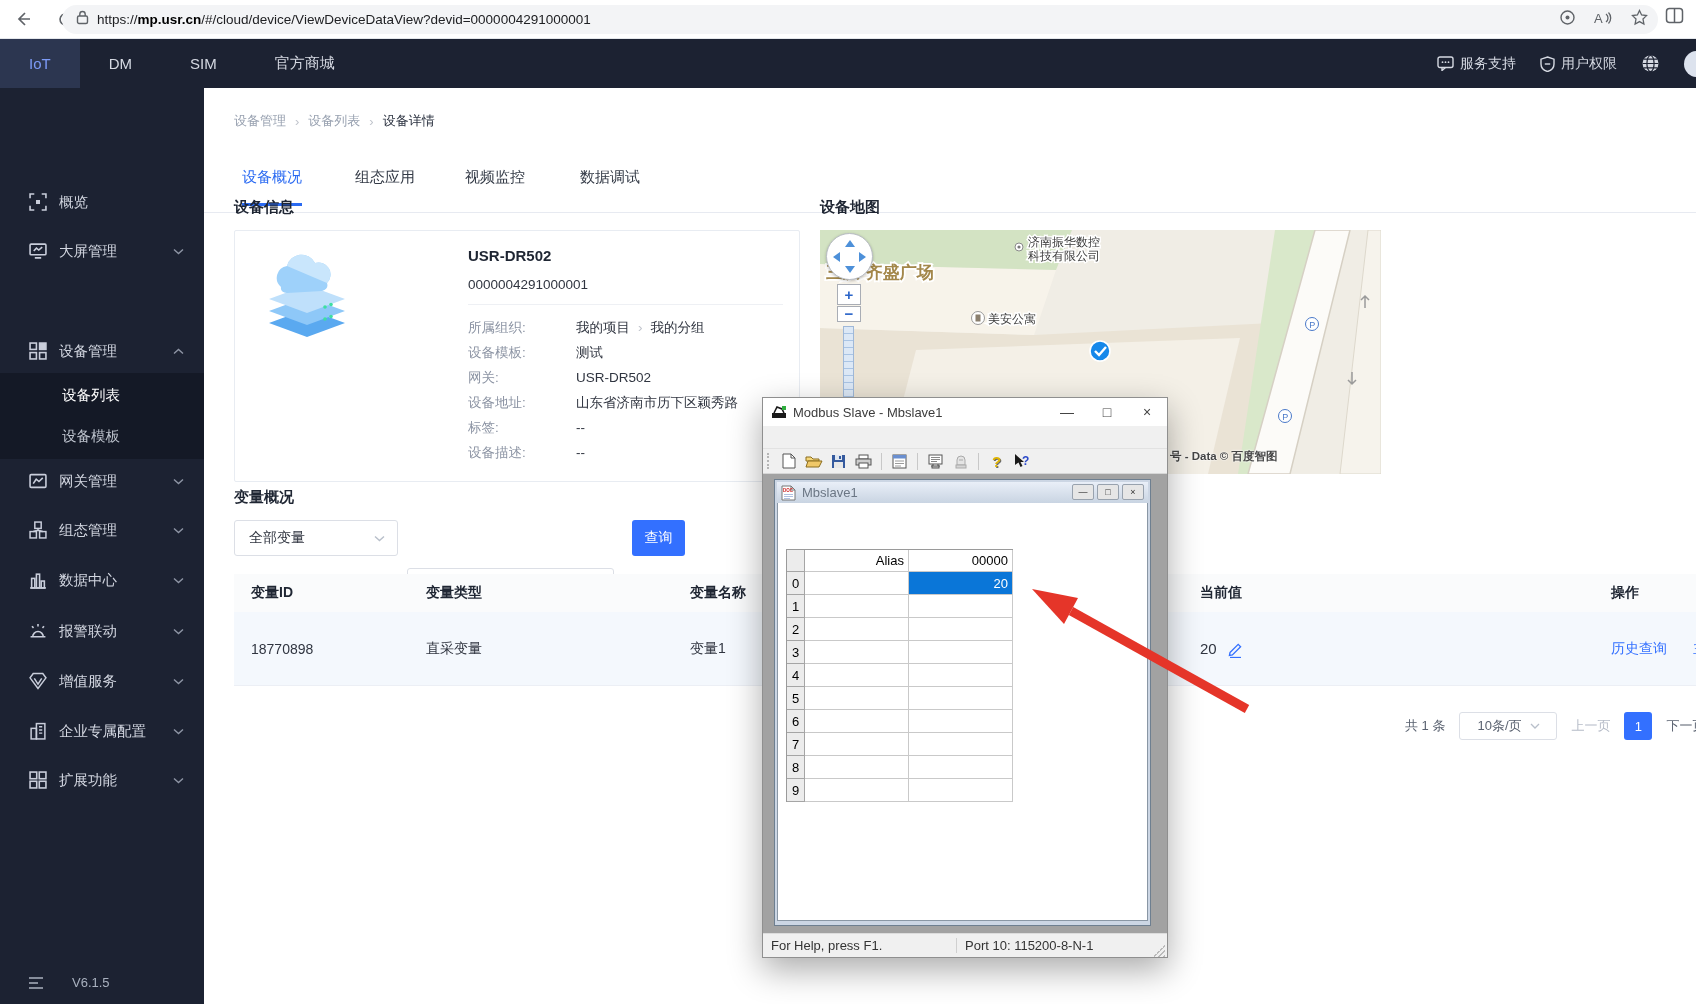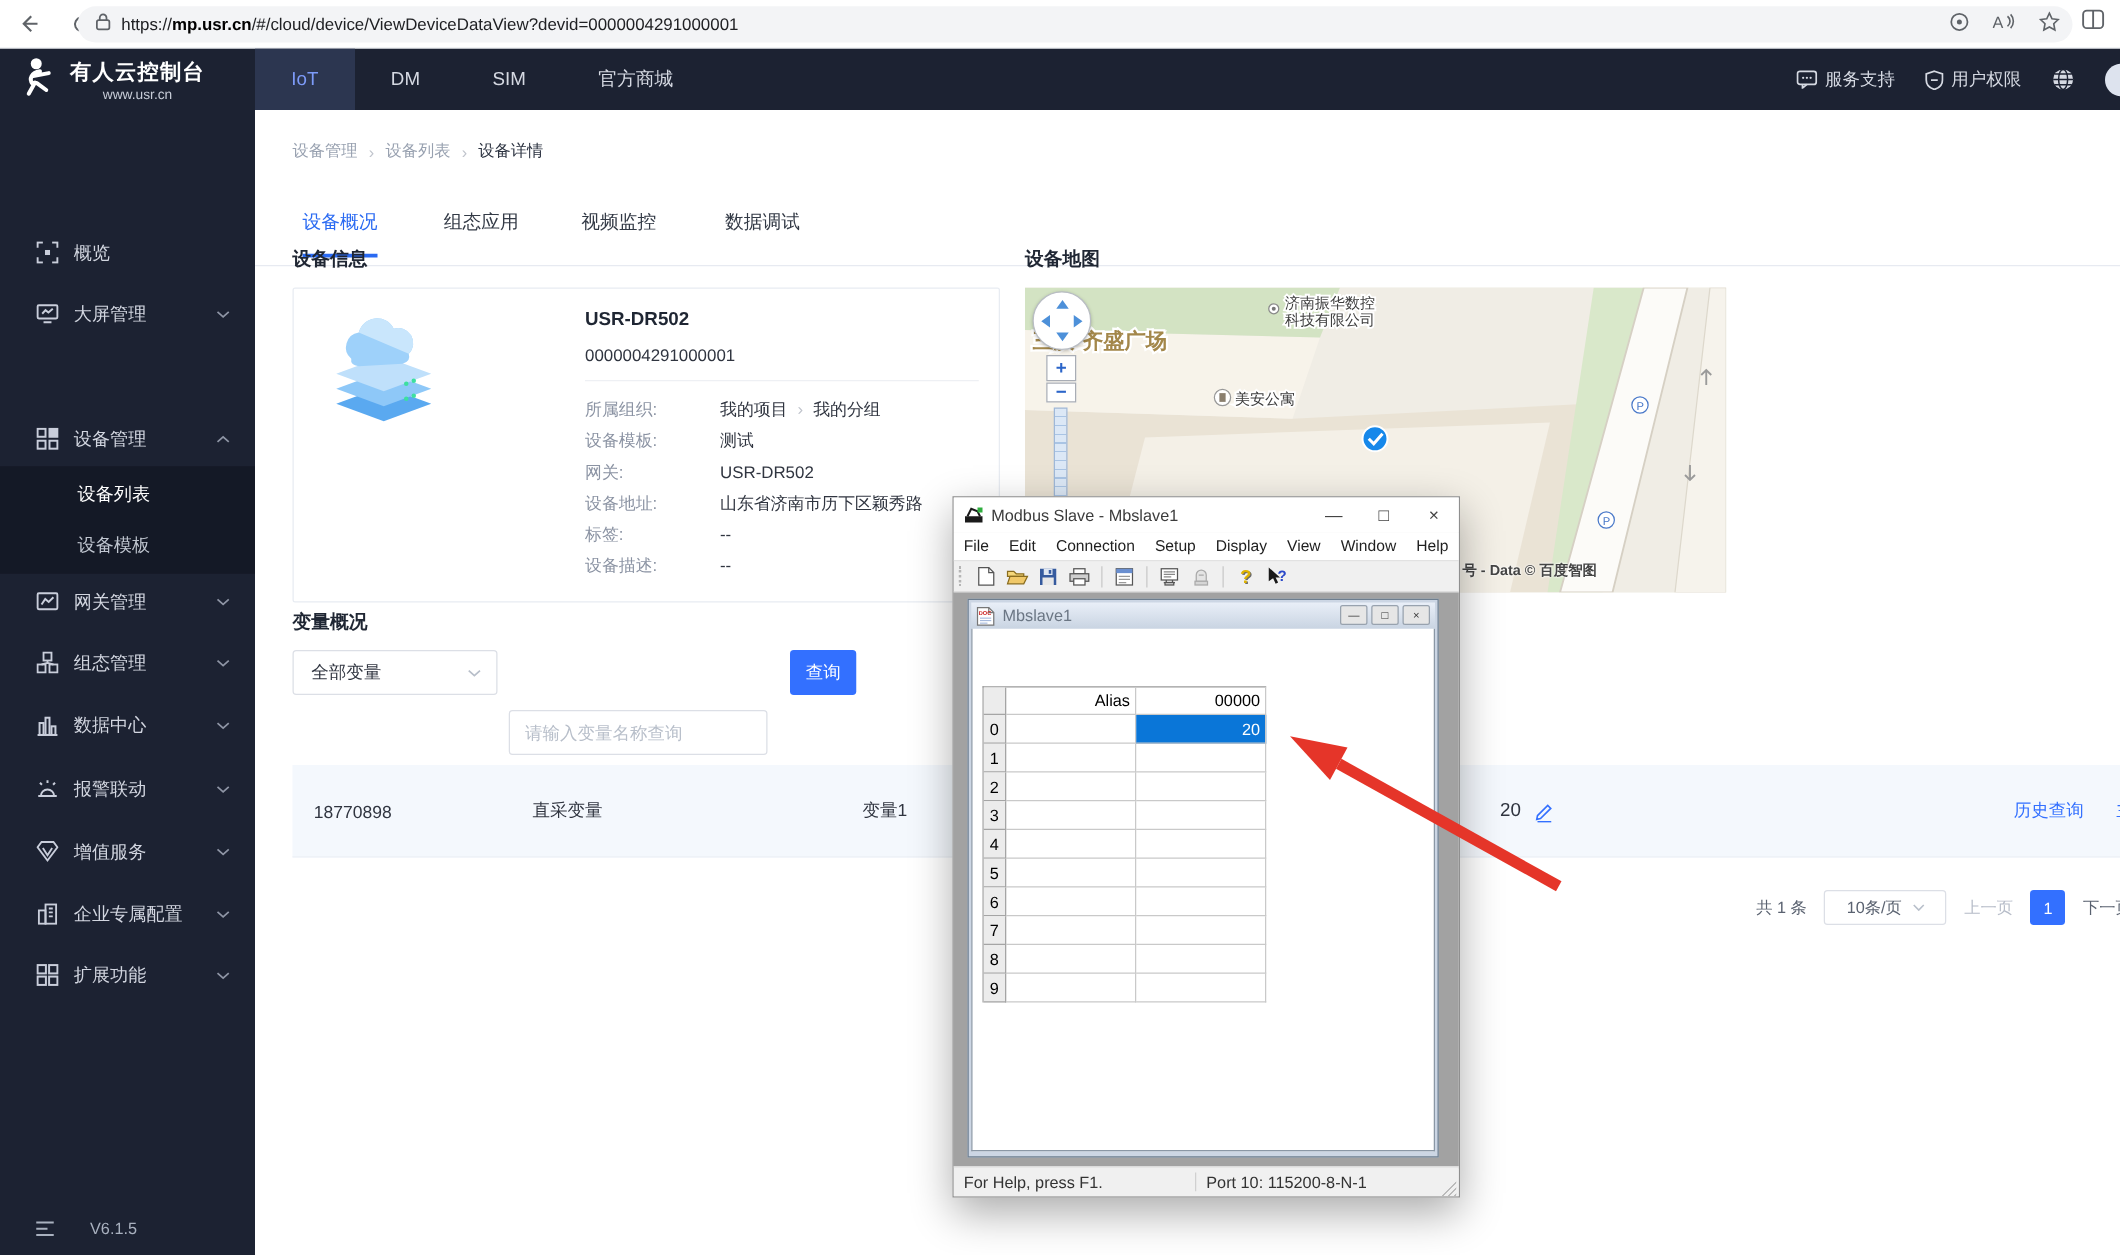--- a/index.html
+++ b/index.html
@@ -171,18 +171,6 @@
 </div>
 
 <div class="app-header">
-  <div class="logo">
-    <span style="margin-left:18px">
-      <svg width="28" height="32" viewBox="0 0 28 32">
-          <circle cx="11" cy="6" r="4.4" fill="#fff"></circle>
-          <path d="M14 12 C7 13 5 18 8 22 M7.5 16 L21 13.5 M10 21 L5 30 M11.5 21.5 L19 27" stroke="#fff" stroke-width="3.2" fill="none" stroke-linecap="round"></path>
-        </svg>
-    </span>
-    <span class="logo-txt">
-      <div class="logo-title">有人云控制台</div>
-      <div class="logo-sub">www.usr.cn</div>
-    </span>
-  </div>
   <div class="top-nav">
     <div class="top-nav-item active">IoT</div>
     <div class="top-nav-item">DM</div>

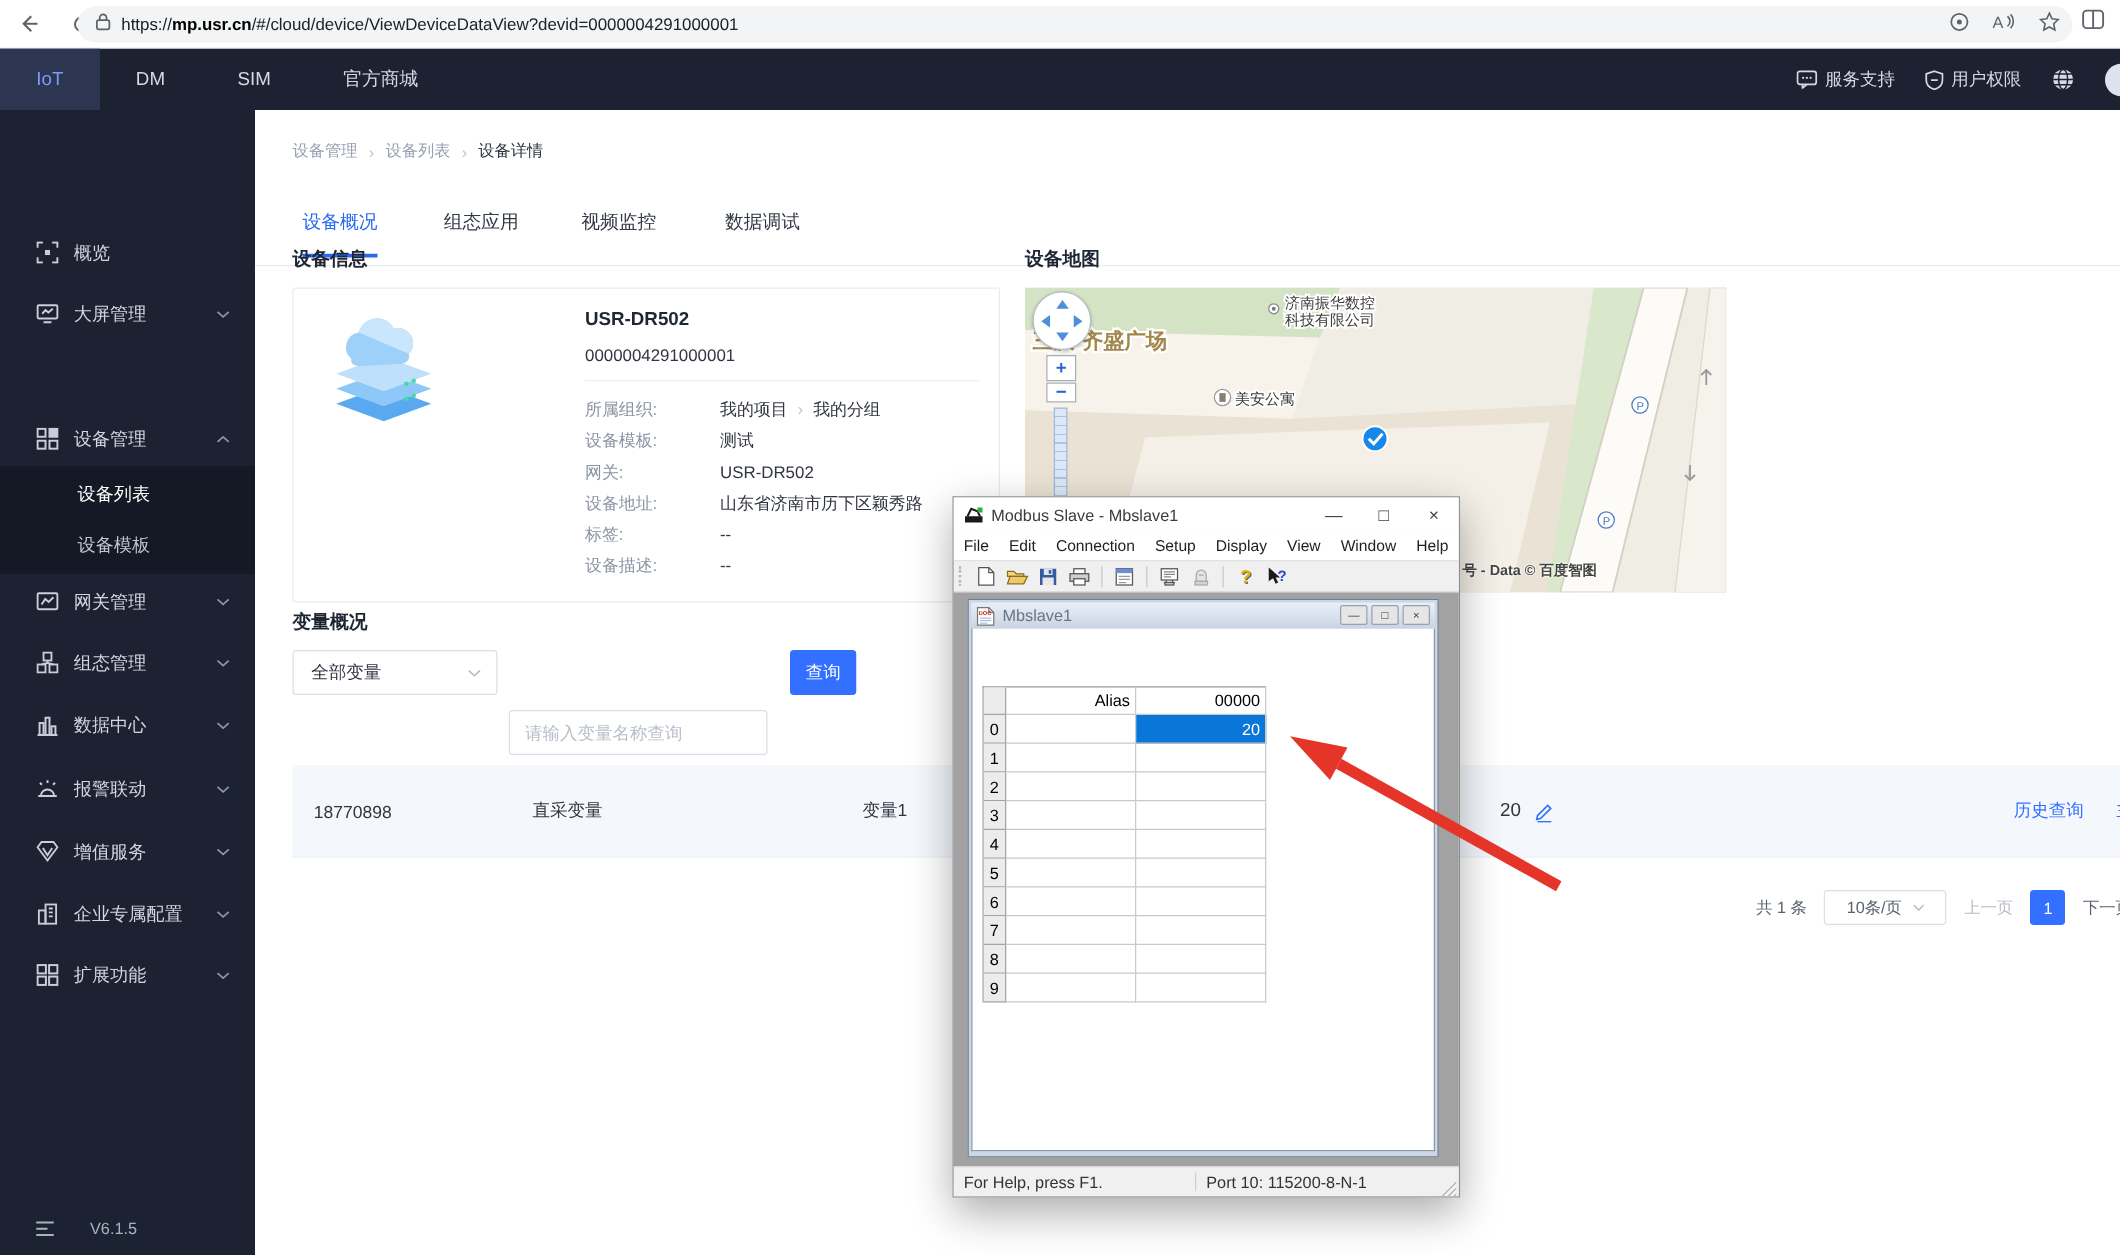--- a/index.html
+++ b/index.html
@@ -485,16 +485,6 @@
     <span class="mb-wbtn" style="right:40px">□</span>
     <span class="mb-wbtn" style="right:0">×</span>
   </div>
-  <div class="mb-menu">
-    <span>File</span>
-    <span>Edit</span>
-    <span>Connection</span>
-    <span>Setup</span>
-    <span>Display</span>
-    <span>View</span>
-    <span>Window</span>
-    <span>Help</span>
-  </div>
   <div class="mb-tools">
     <span class="tb-grip"></span>
     <span class="tb-btn">

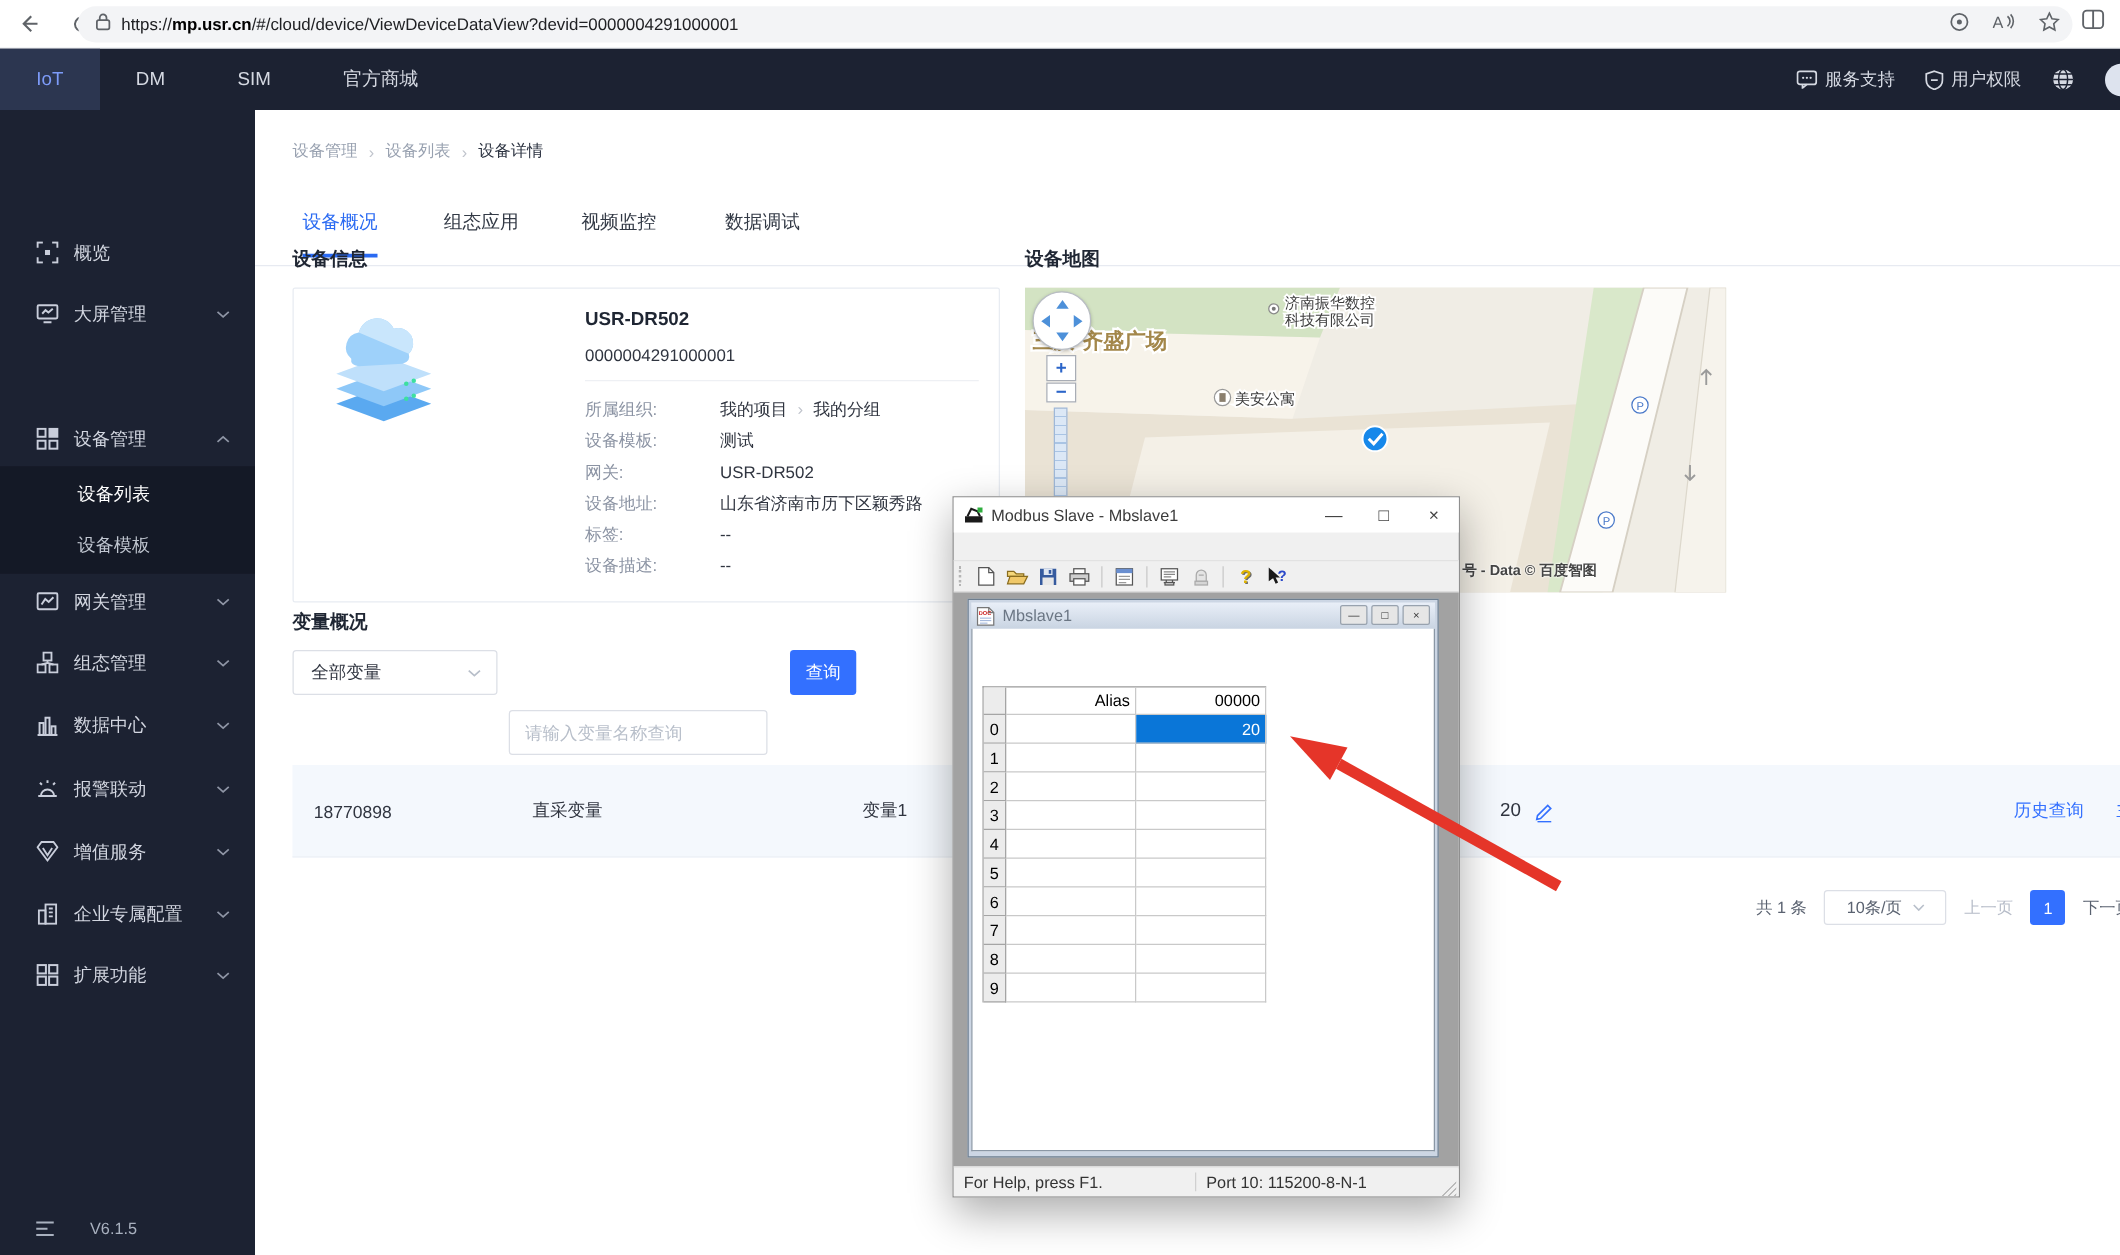--- a/index.html
+++ b/index.html
@@ -442,6 +442,13 @@
   <input class="search-input" placeholder="请输入变量名称查询" style="">
   <button class="search-btn">查询</button>
 
+  <div class="vt-head">
+    <span class="c1">变量ID</span>
+    <span class="c2">变量类型</span>
+    <span class="c3">变量名称</span>
+    <span class="c4">当前值</span>
+    <span class="c5">操作</span>
+  </div>
   <div class="vt-row">
     <span class="c1">18770898</span>
     <span class="c2">直采变量</span>

